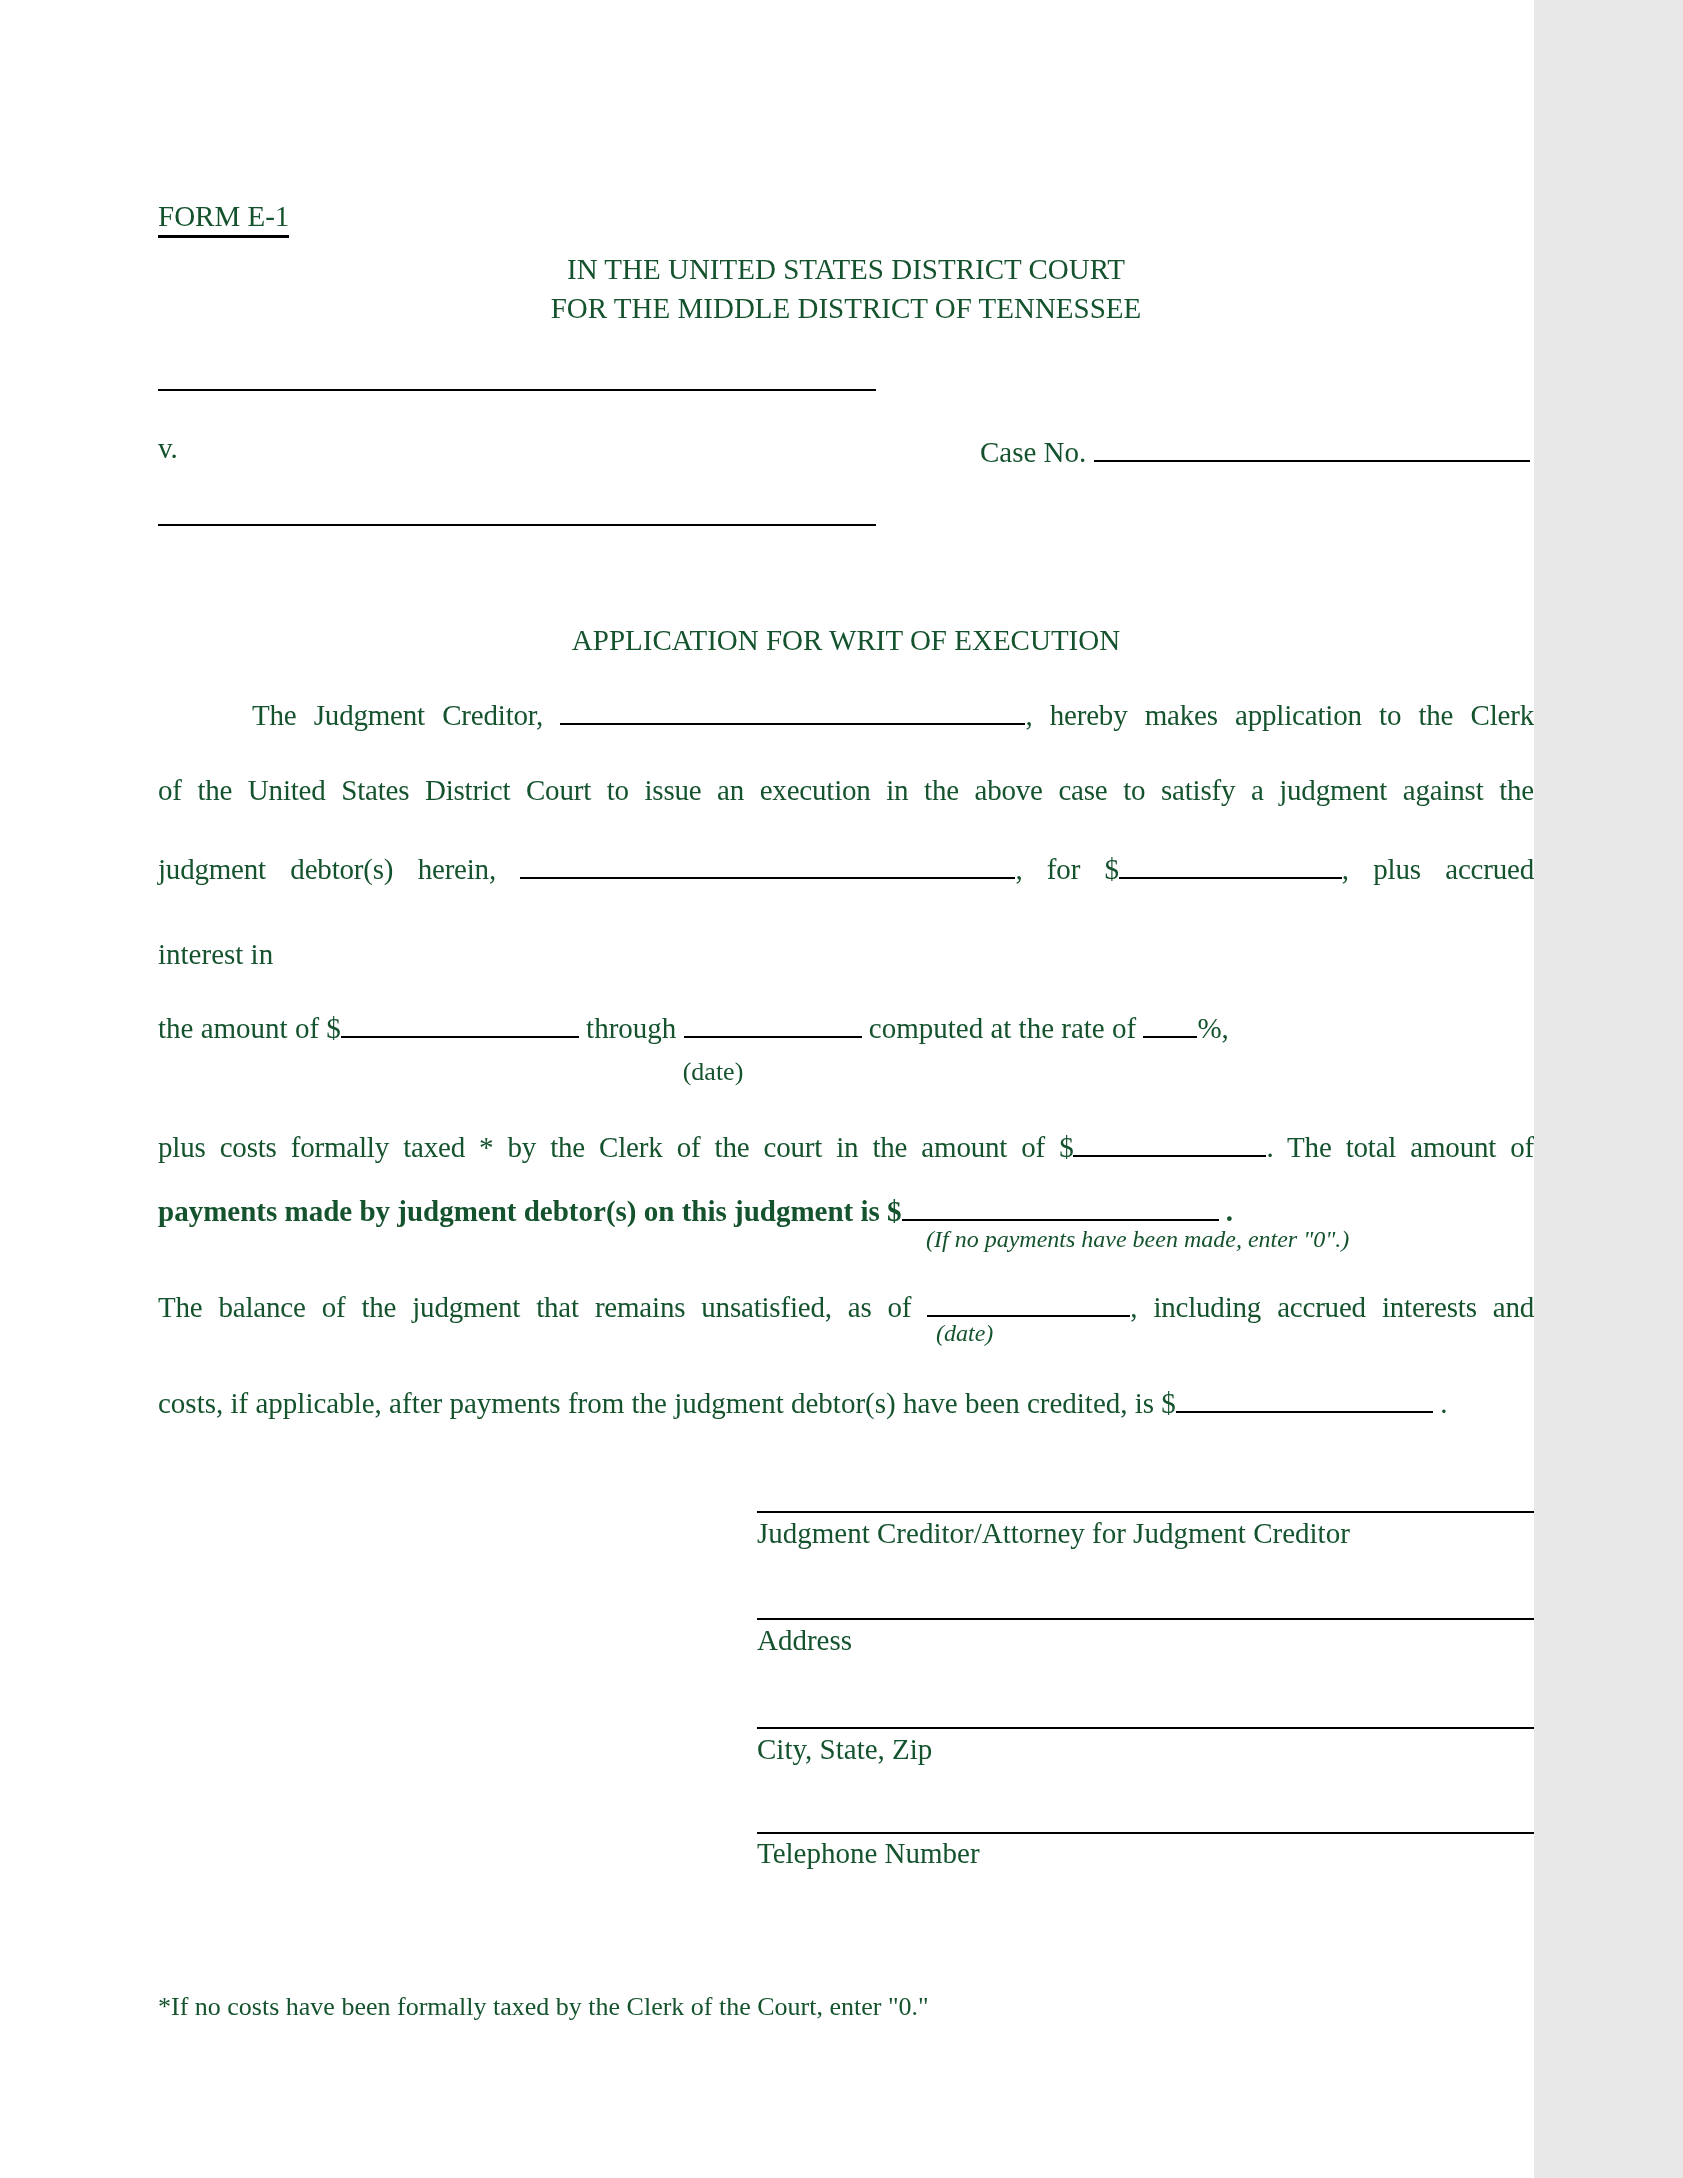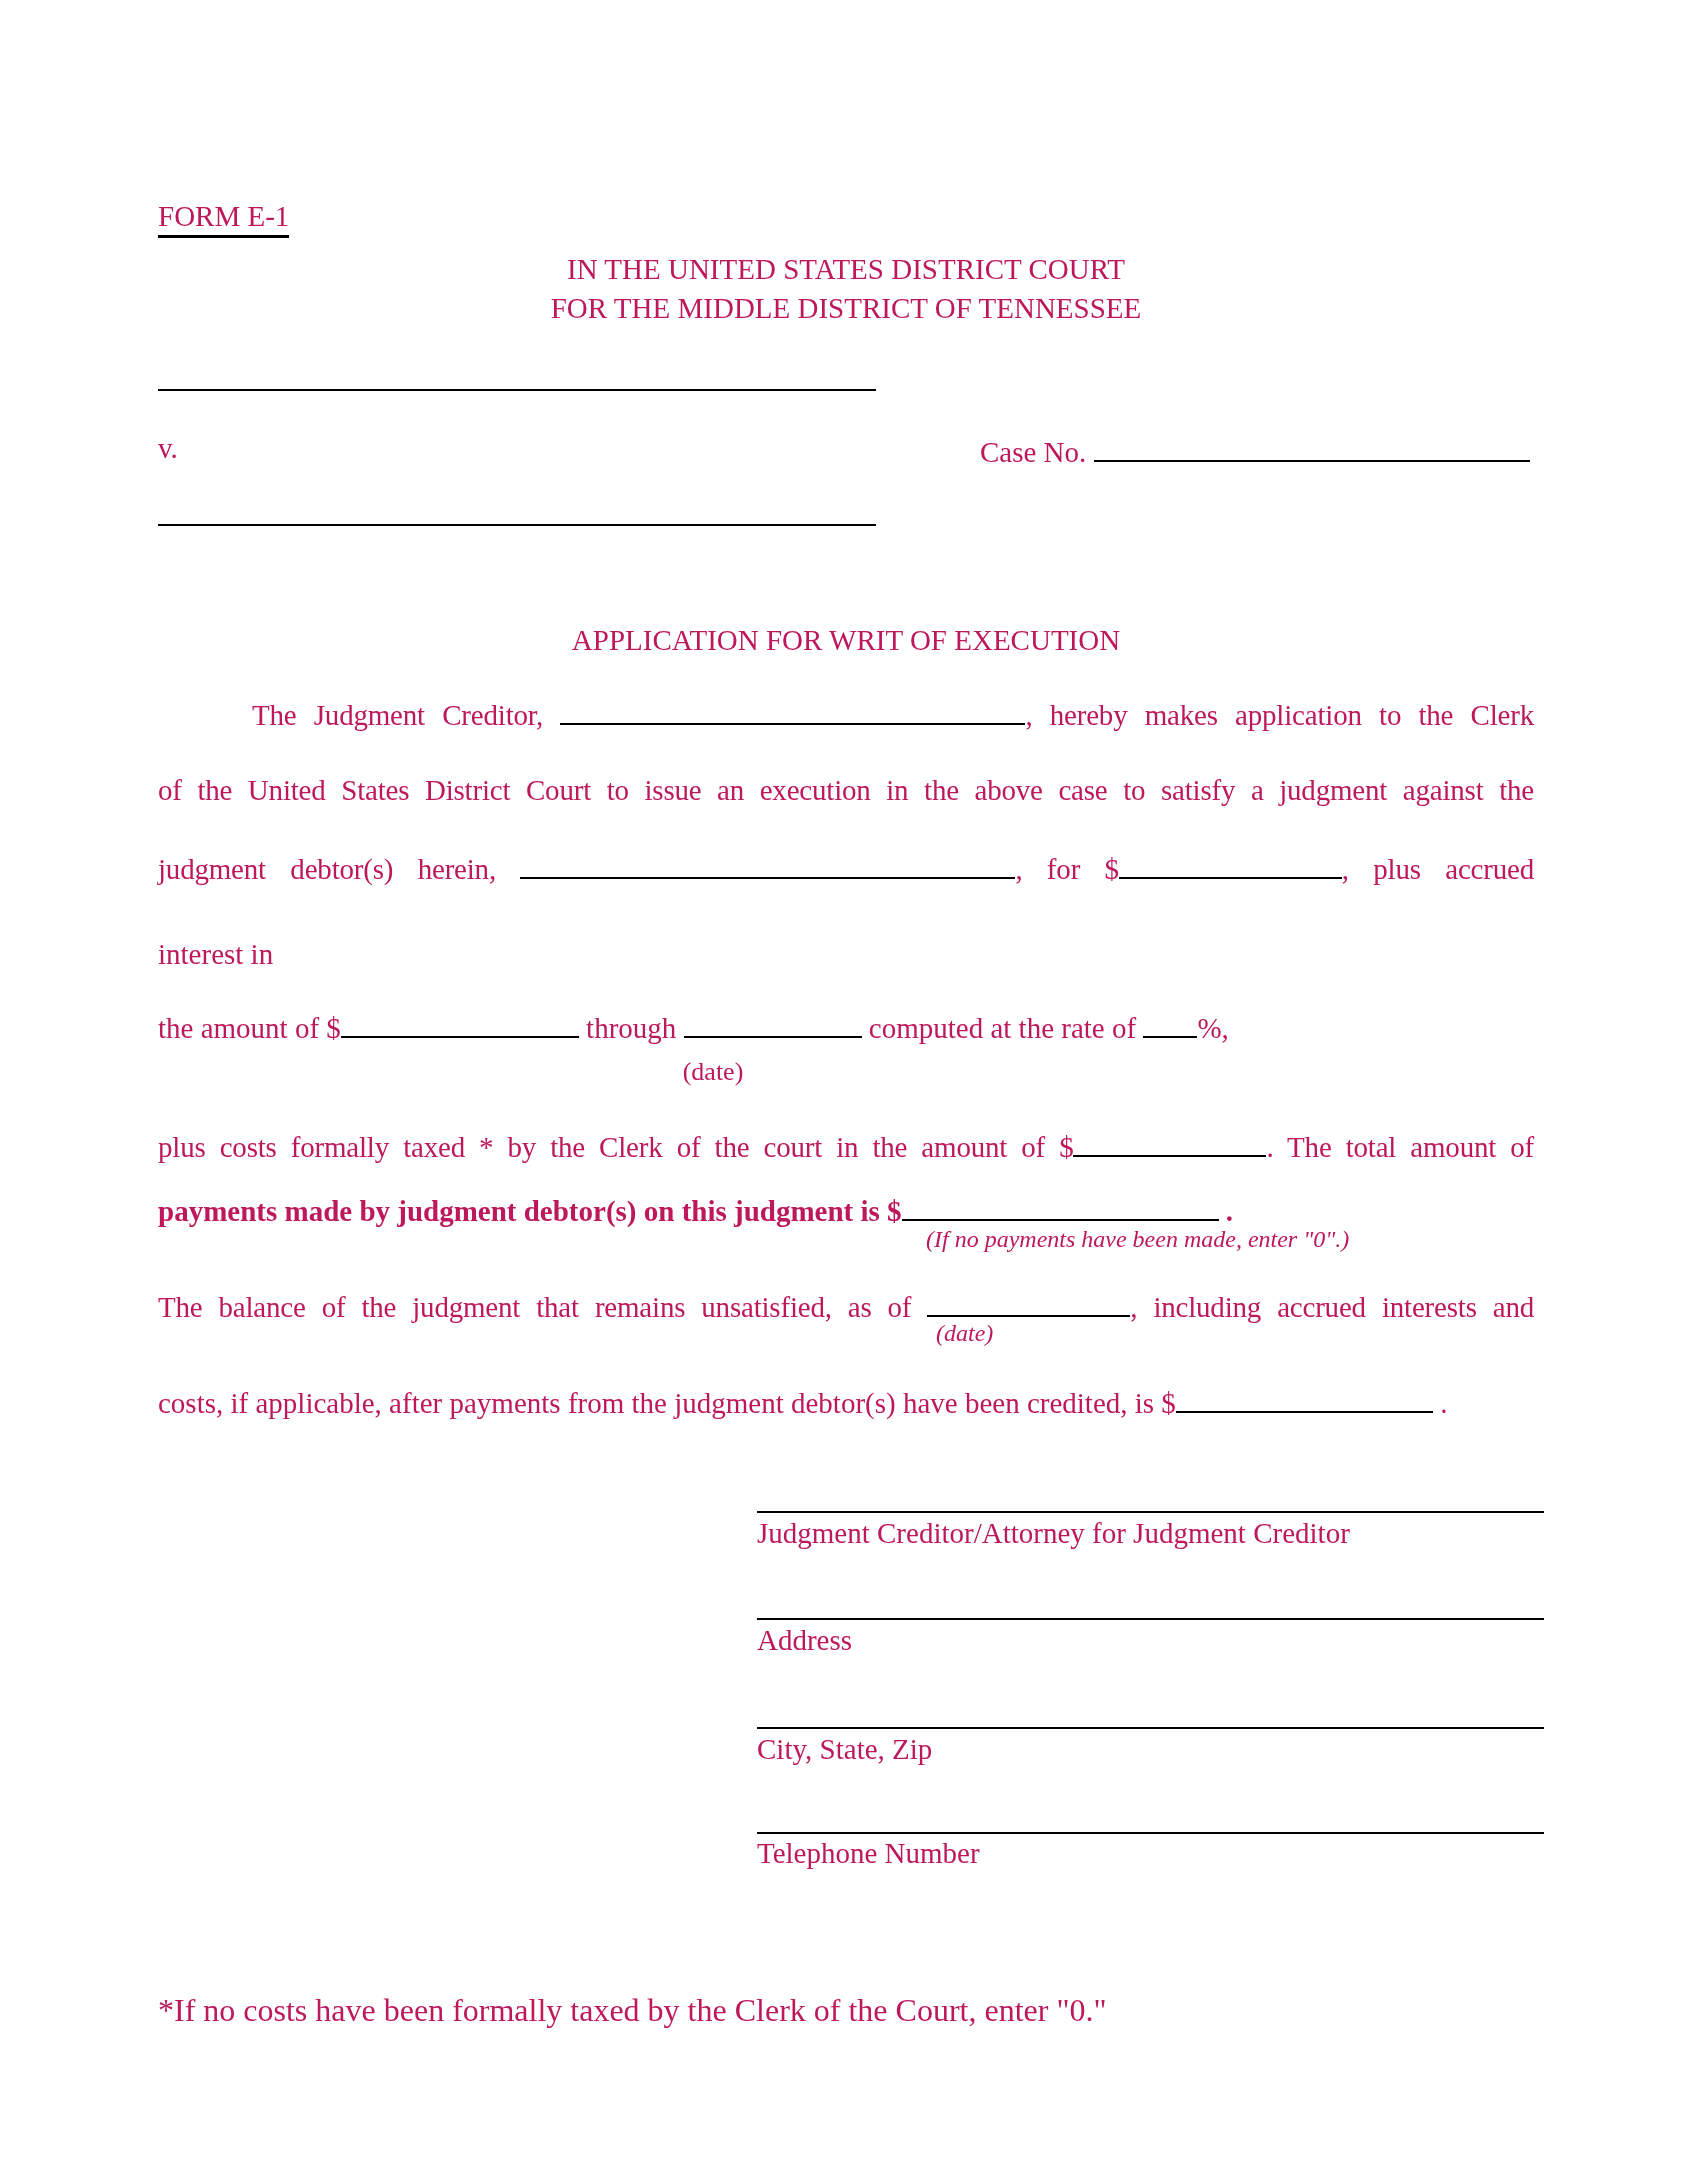--- a/index.html
+++ b/index.html
@@ -5,9 +5,9 @@
   html,body{margin:0;padding:0;background:#e8e8e8;}
   .page{
     position:relative;
-    width:1683px;height:2178px;
+    width:1534px;height:2178px;
     background:#ffffff;
-    color:#be185d;
+    color:#14532d;
     font-family:"Liberation Serif","DejaVu Serif",serif;
     font-size:29px;
     overflow:hidden;

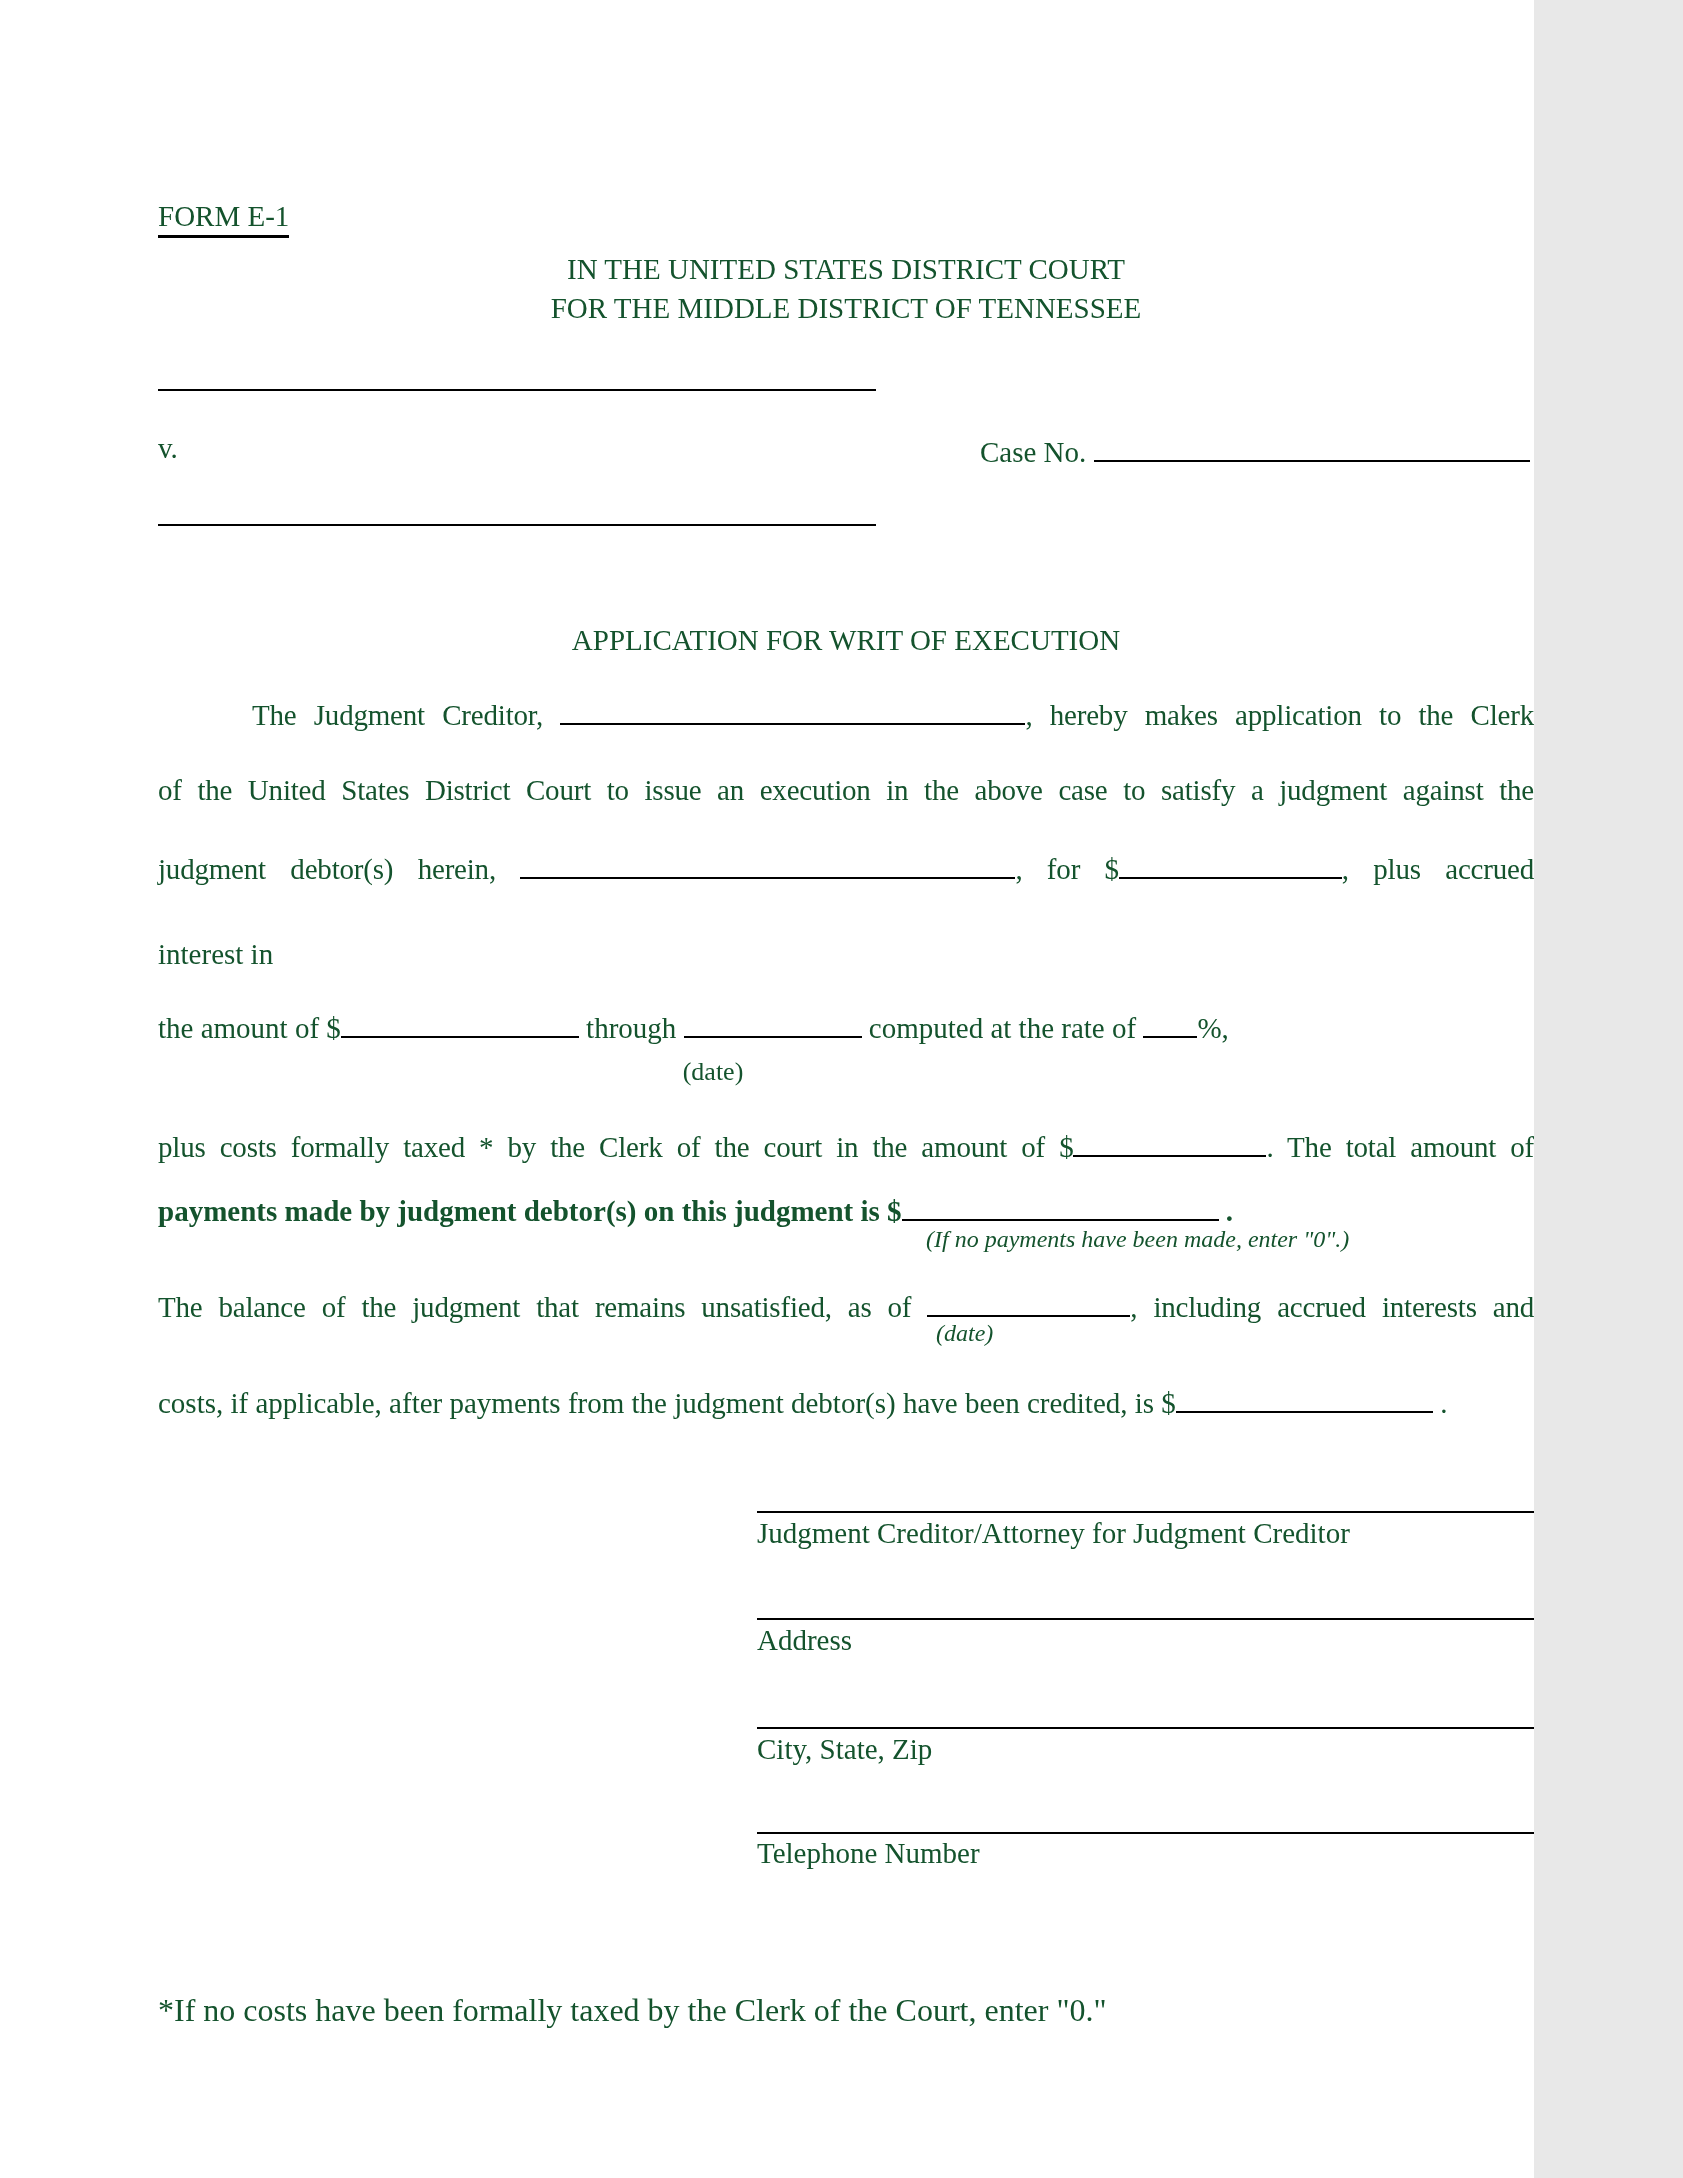--- a/index.html
+++ b/index.html
@@ -28,7 +28,7 @@
   .underlined{display:inline-block;border-bottom:3px solid #000;padding-bottom:2px;}
   .hint{font-size:26px;}
   .ital{font-style:italic;font-size:24px;}
-  .foot{font-size:32px;}
+  .foot{font-size:26px;}
   .heading{line-height:39px;margin-top:16px;}
 </style>
 </head>

